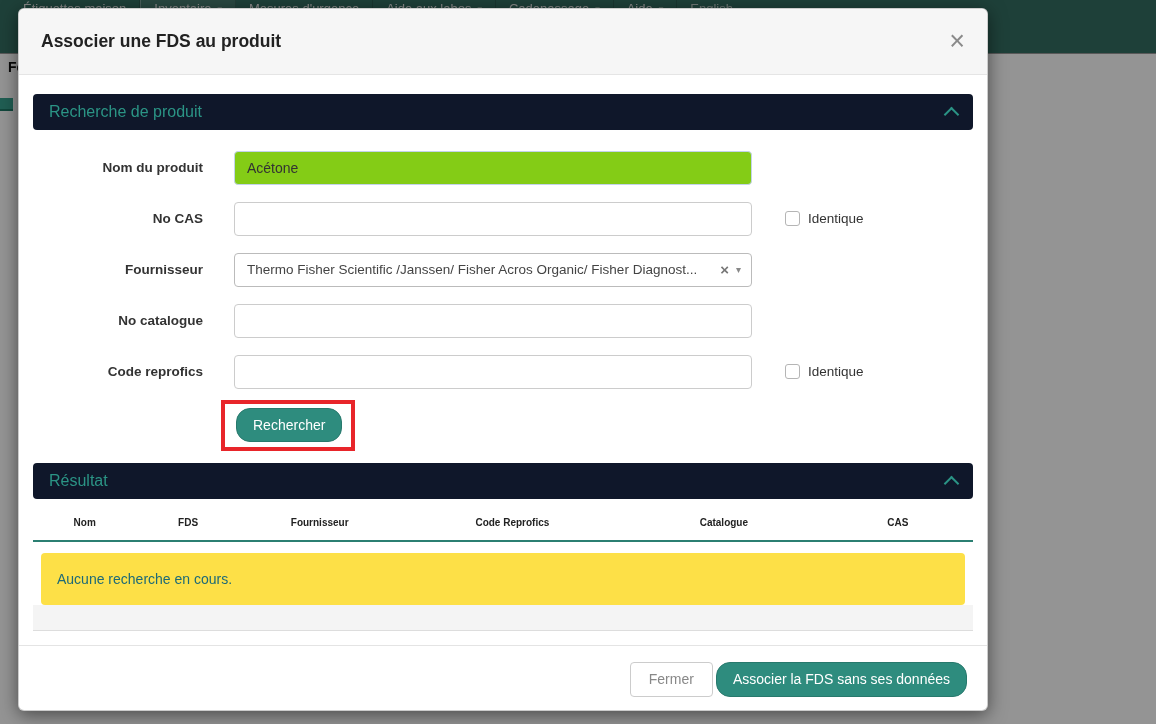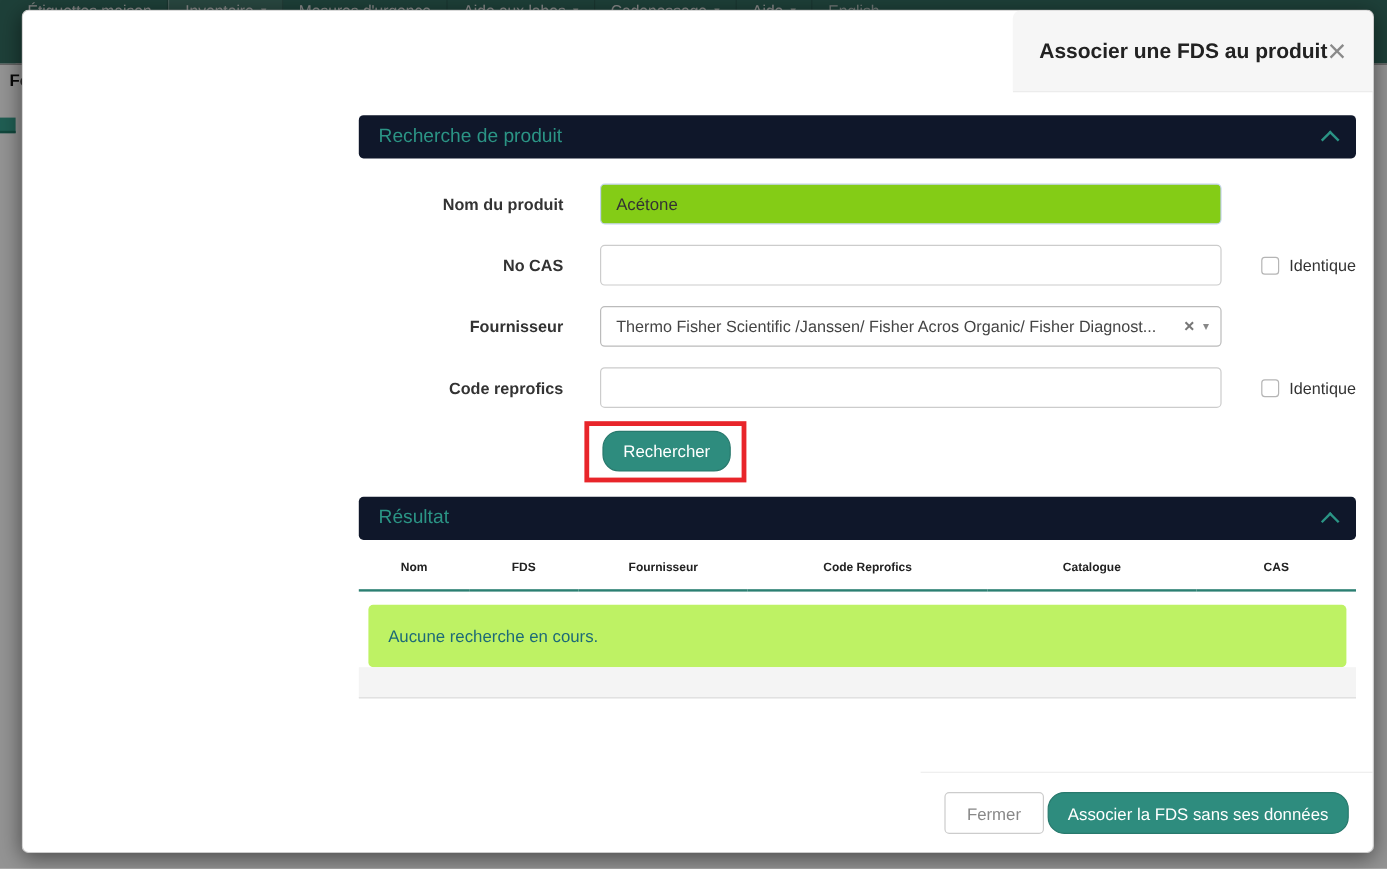--- a/index.html
+++ b/index.html
@@ -36,9 +36,9 @@
   .backdrop { position:absolute; inset:0; background:rgba(0,0,0,0.42); z-index:5; }
 
   
-  .modal { position:absolute; left:18px; top:8px; width:1127px; height:703px; z-index:10;
+  .modal { position:absolute; left:18px; top:8px; width:970px; height:703px; z-index:10;
            background:#fff; border-radius:6px; box-shadow:0 4px 18px rgba(0,0,0,0.5);
-           display:flex; flex-direction:column; border:1px solid rgba(0,0,0,0.2);align-items:flex-end; }
+           display:flex; flex-direction:column; border:1px solid rgba(0,0,0,0.2); }
   .modal-header { height:68px; background:#F6F6F6; border-bottom:1px solid #E5E5E5;
                   border-radius:6px 6px 0 0; display:flex; align-items:center;
                   justify-content:space-between; padding:0 22px; }

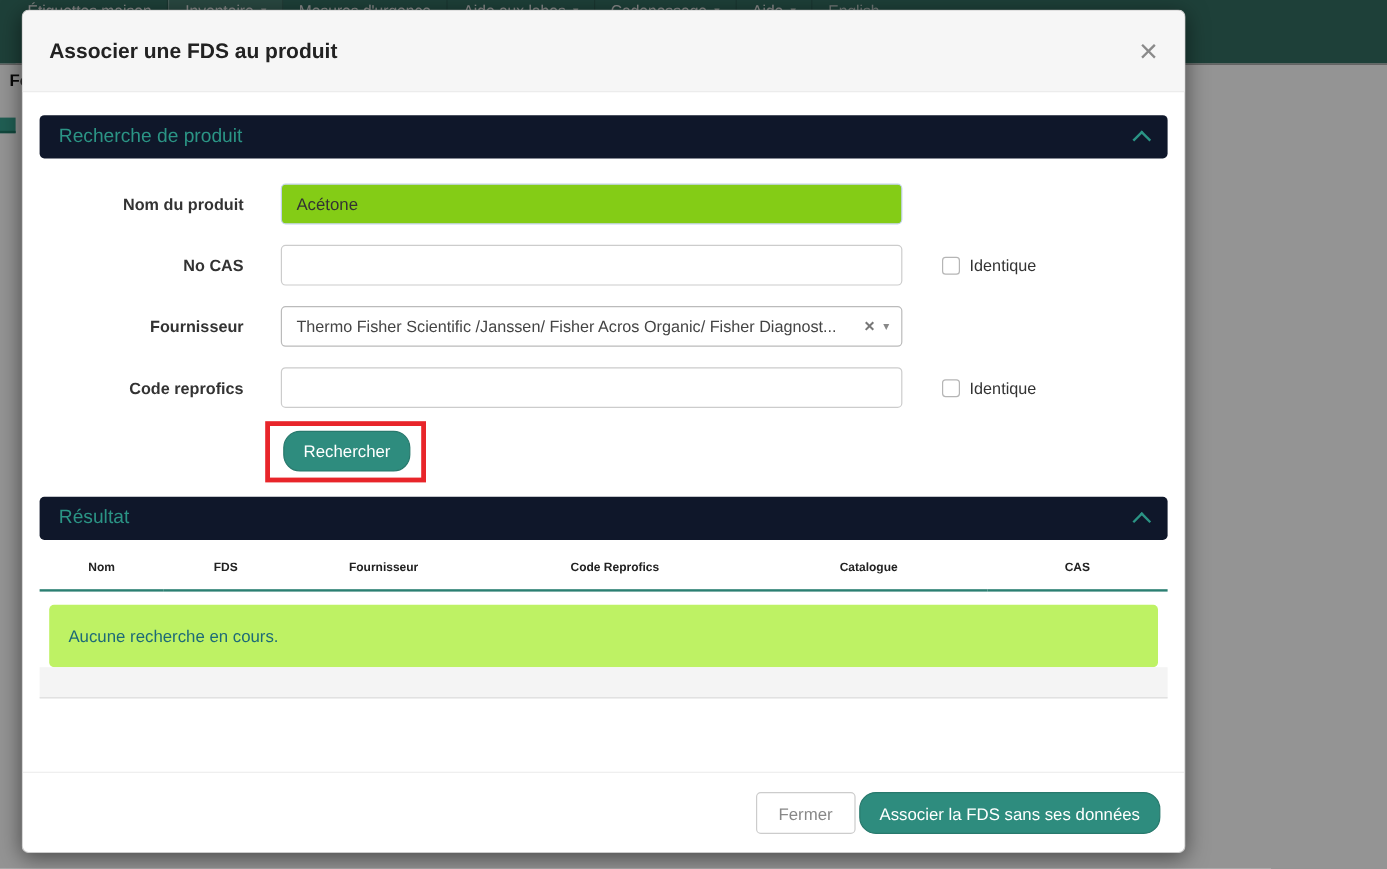--- a/index.html
+++ b/index.html
@@ -184,6 +184,10 @@
         </div>
       </div>
 
+      <div class="form-row">
+        <div class="form-label">No catalogue</div>
+        <input class="txt" type="text" value="" style="">
+      </div>
 
       <div class="form-row">
         <div class="form-label">Code reprofics</div>

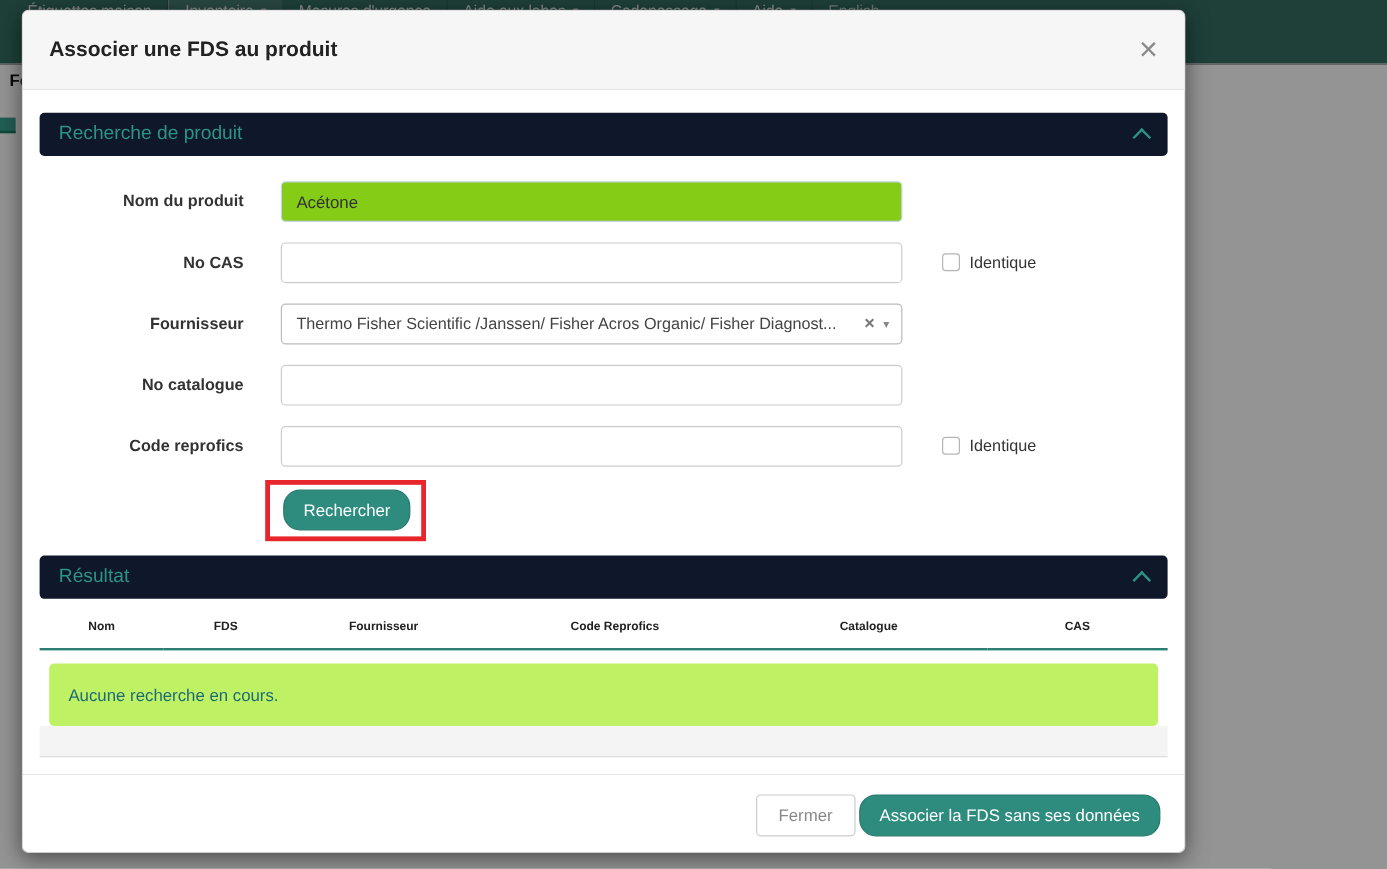--- a/index.html
+++ b/index.html
@@ -78,7 +78,7 @@
   .result-table { width:100%; border-collapse:collapse; margin-top:6px; }
   .result-table th { font-size:10px; font-weight:bold; color:#222; text-align:center;
                      height:36px; border-bottom:2px solid #2B7F72; }
-  .alert-info { margin:11px 8px 0 8px; height:52px; background:#bef264; border-radius:4px;
+  .alert-info { margin:11px 8px 0 8px; height:52px; background:#fde047; border-radius:4px;
                 display:flex; align-items:center; padding-left:16px;
                 font-size:14px; color:#1D6A77; }
   .panel-strip { height:26px; background:#F4F4F4; border-bottom:1px solid #DDD; margin-top:0; }

